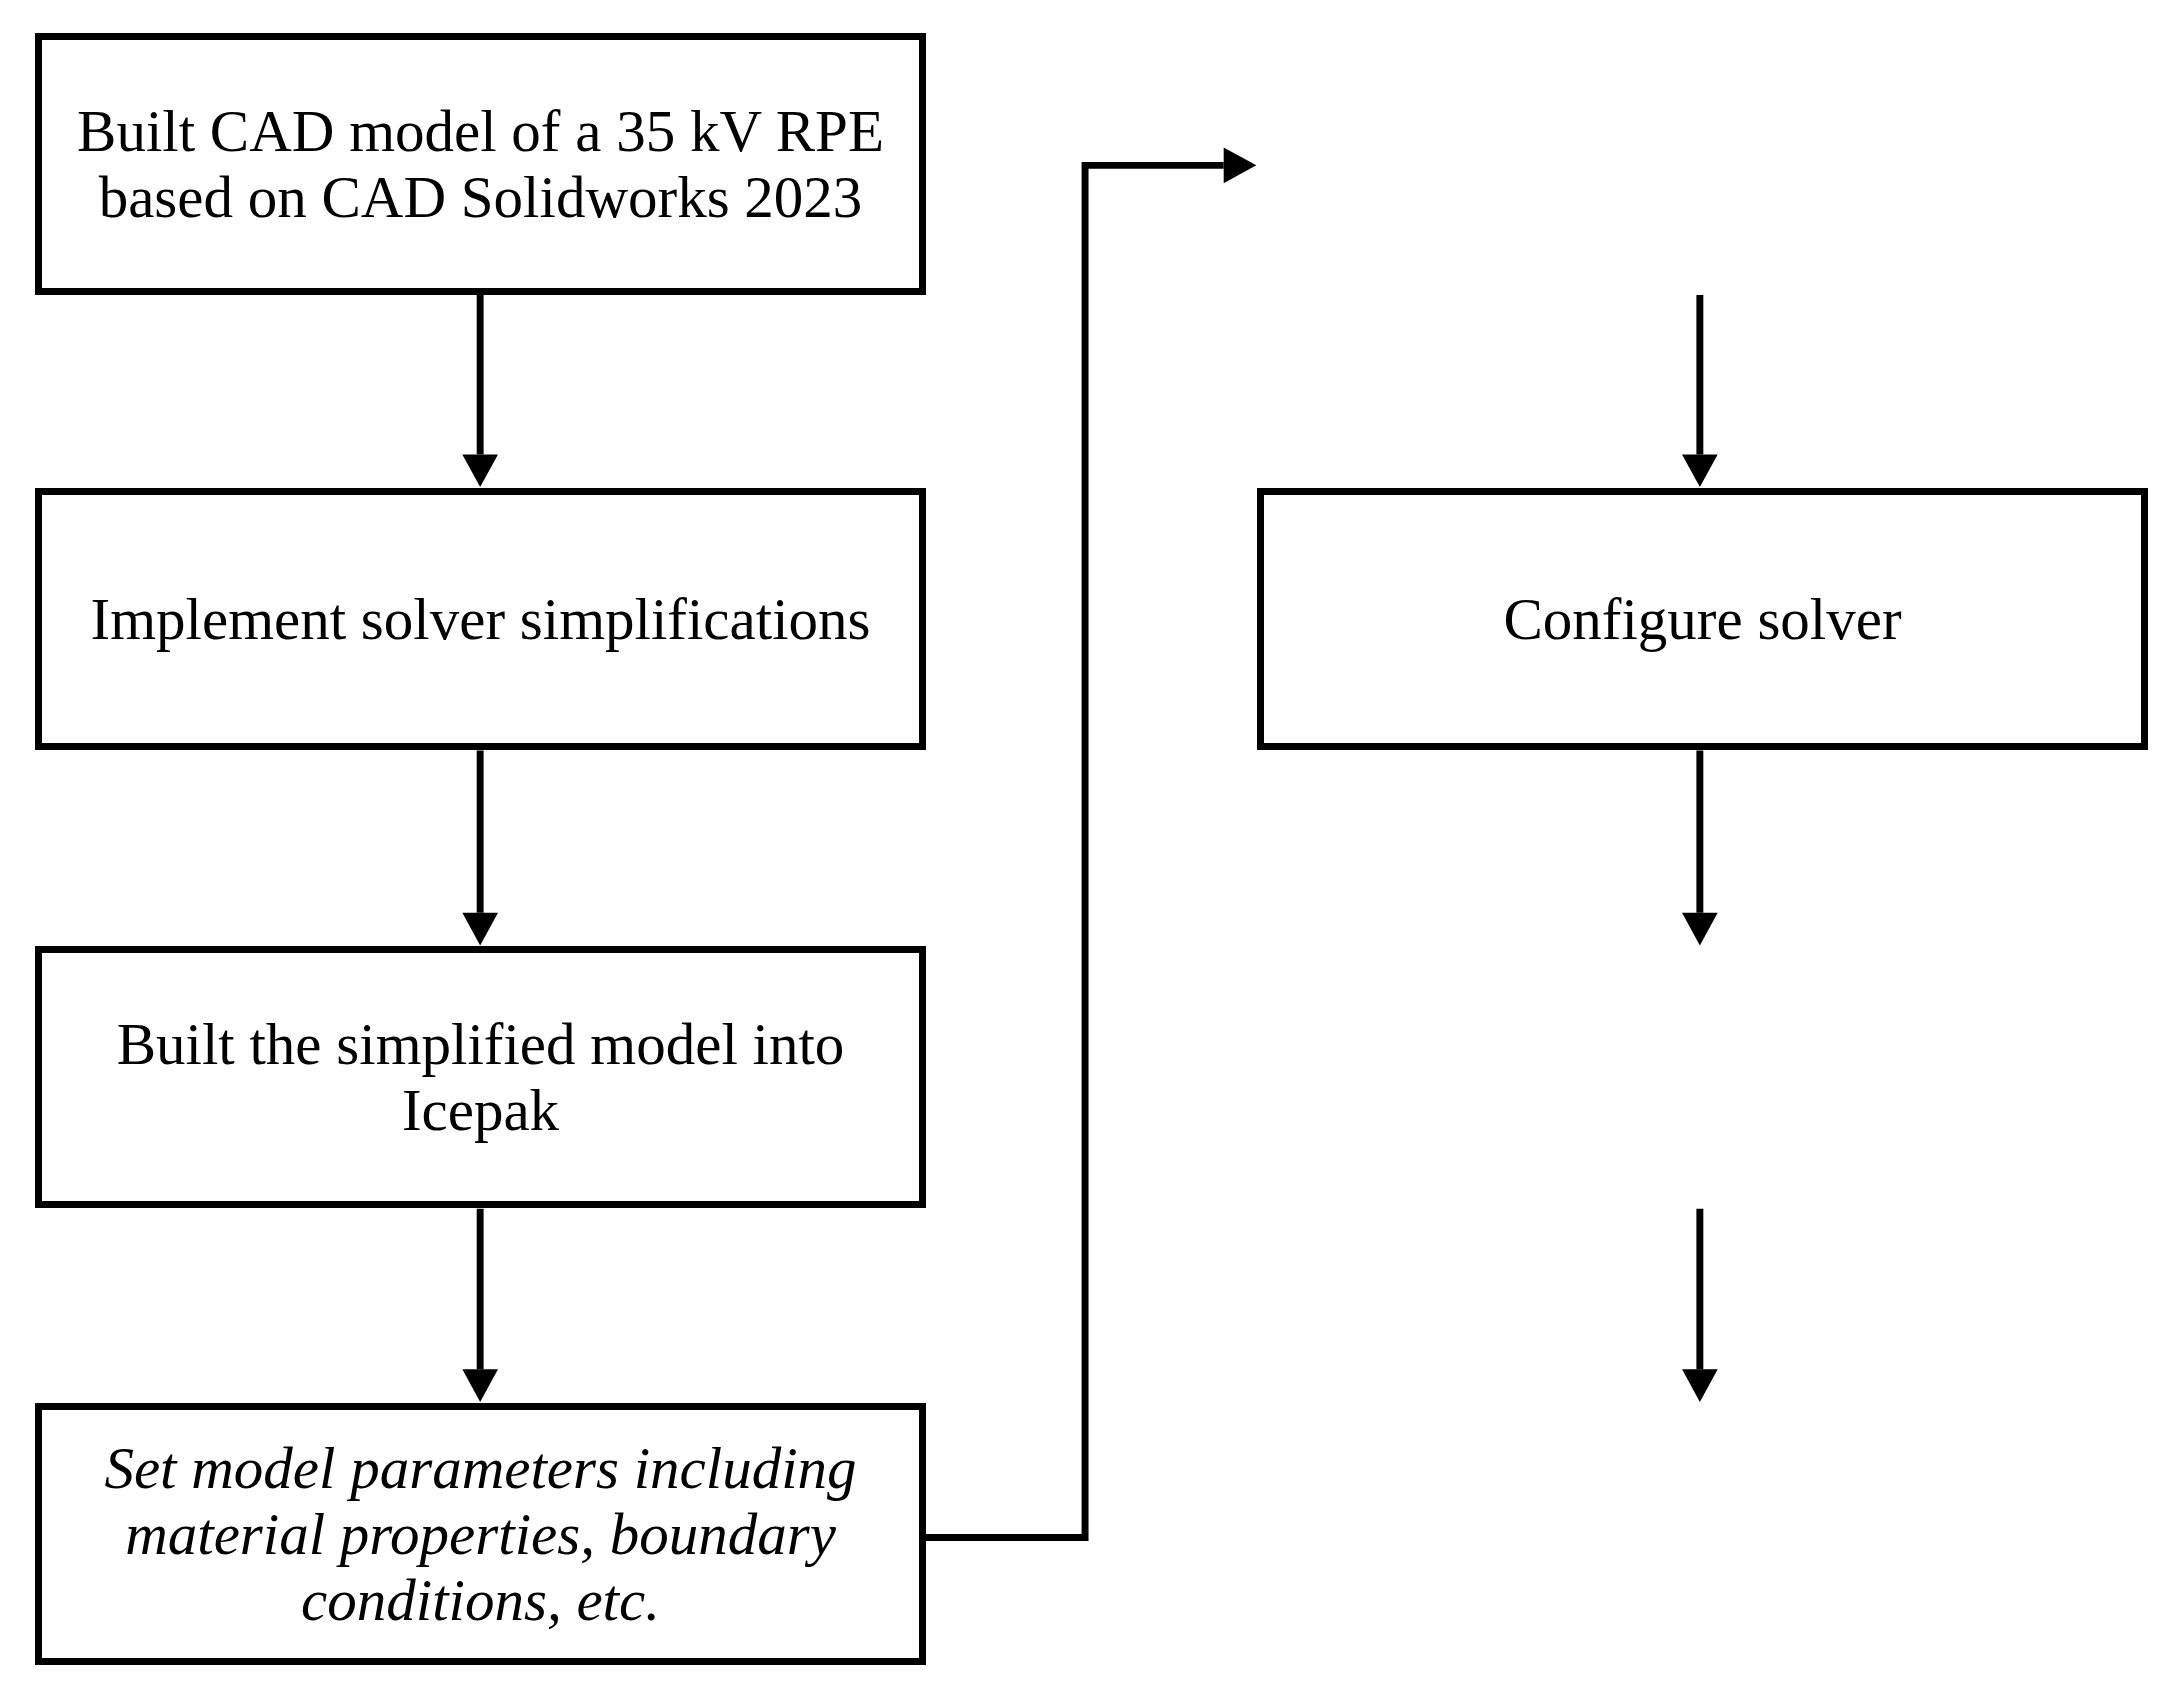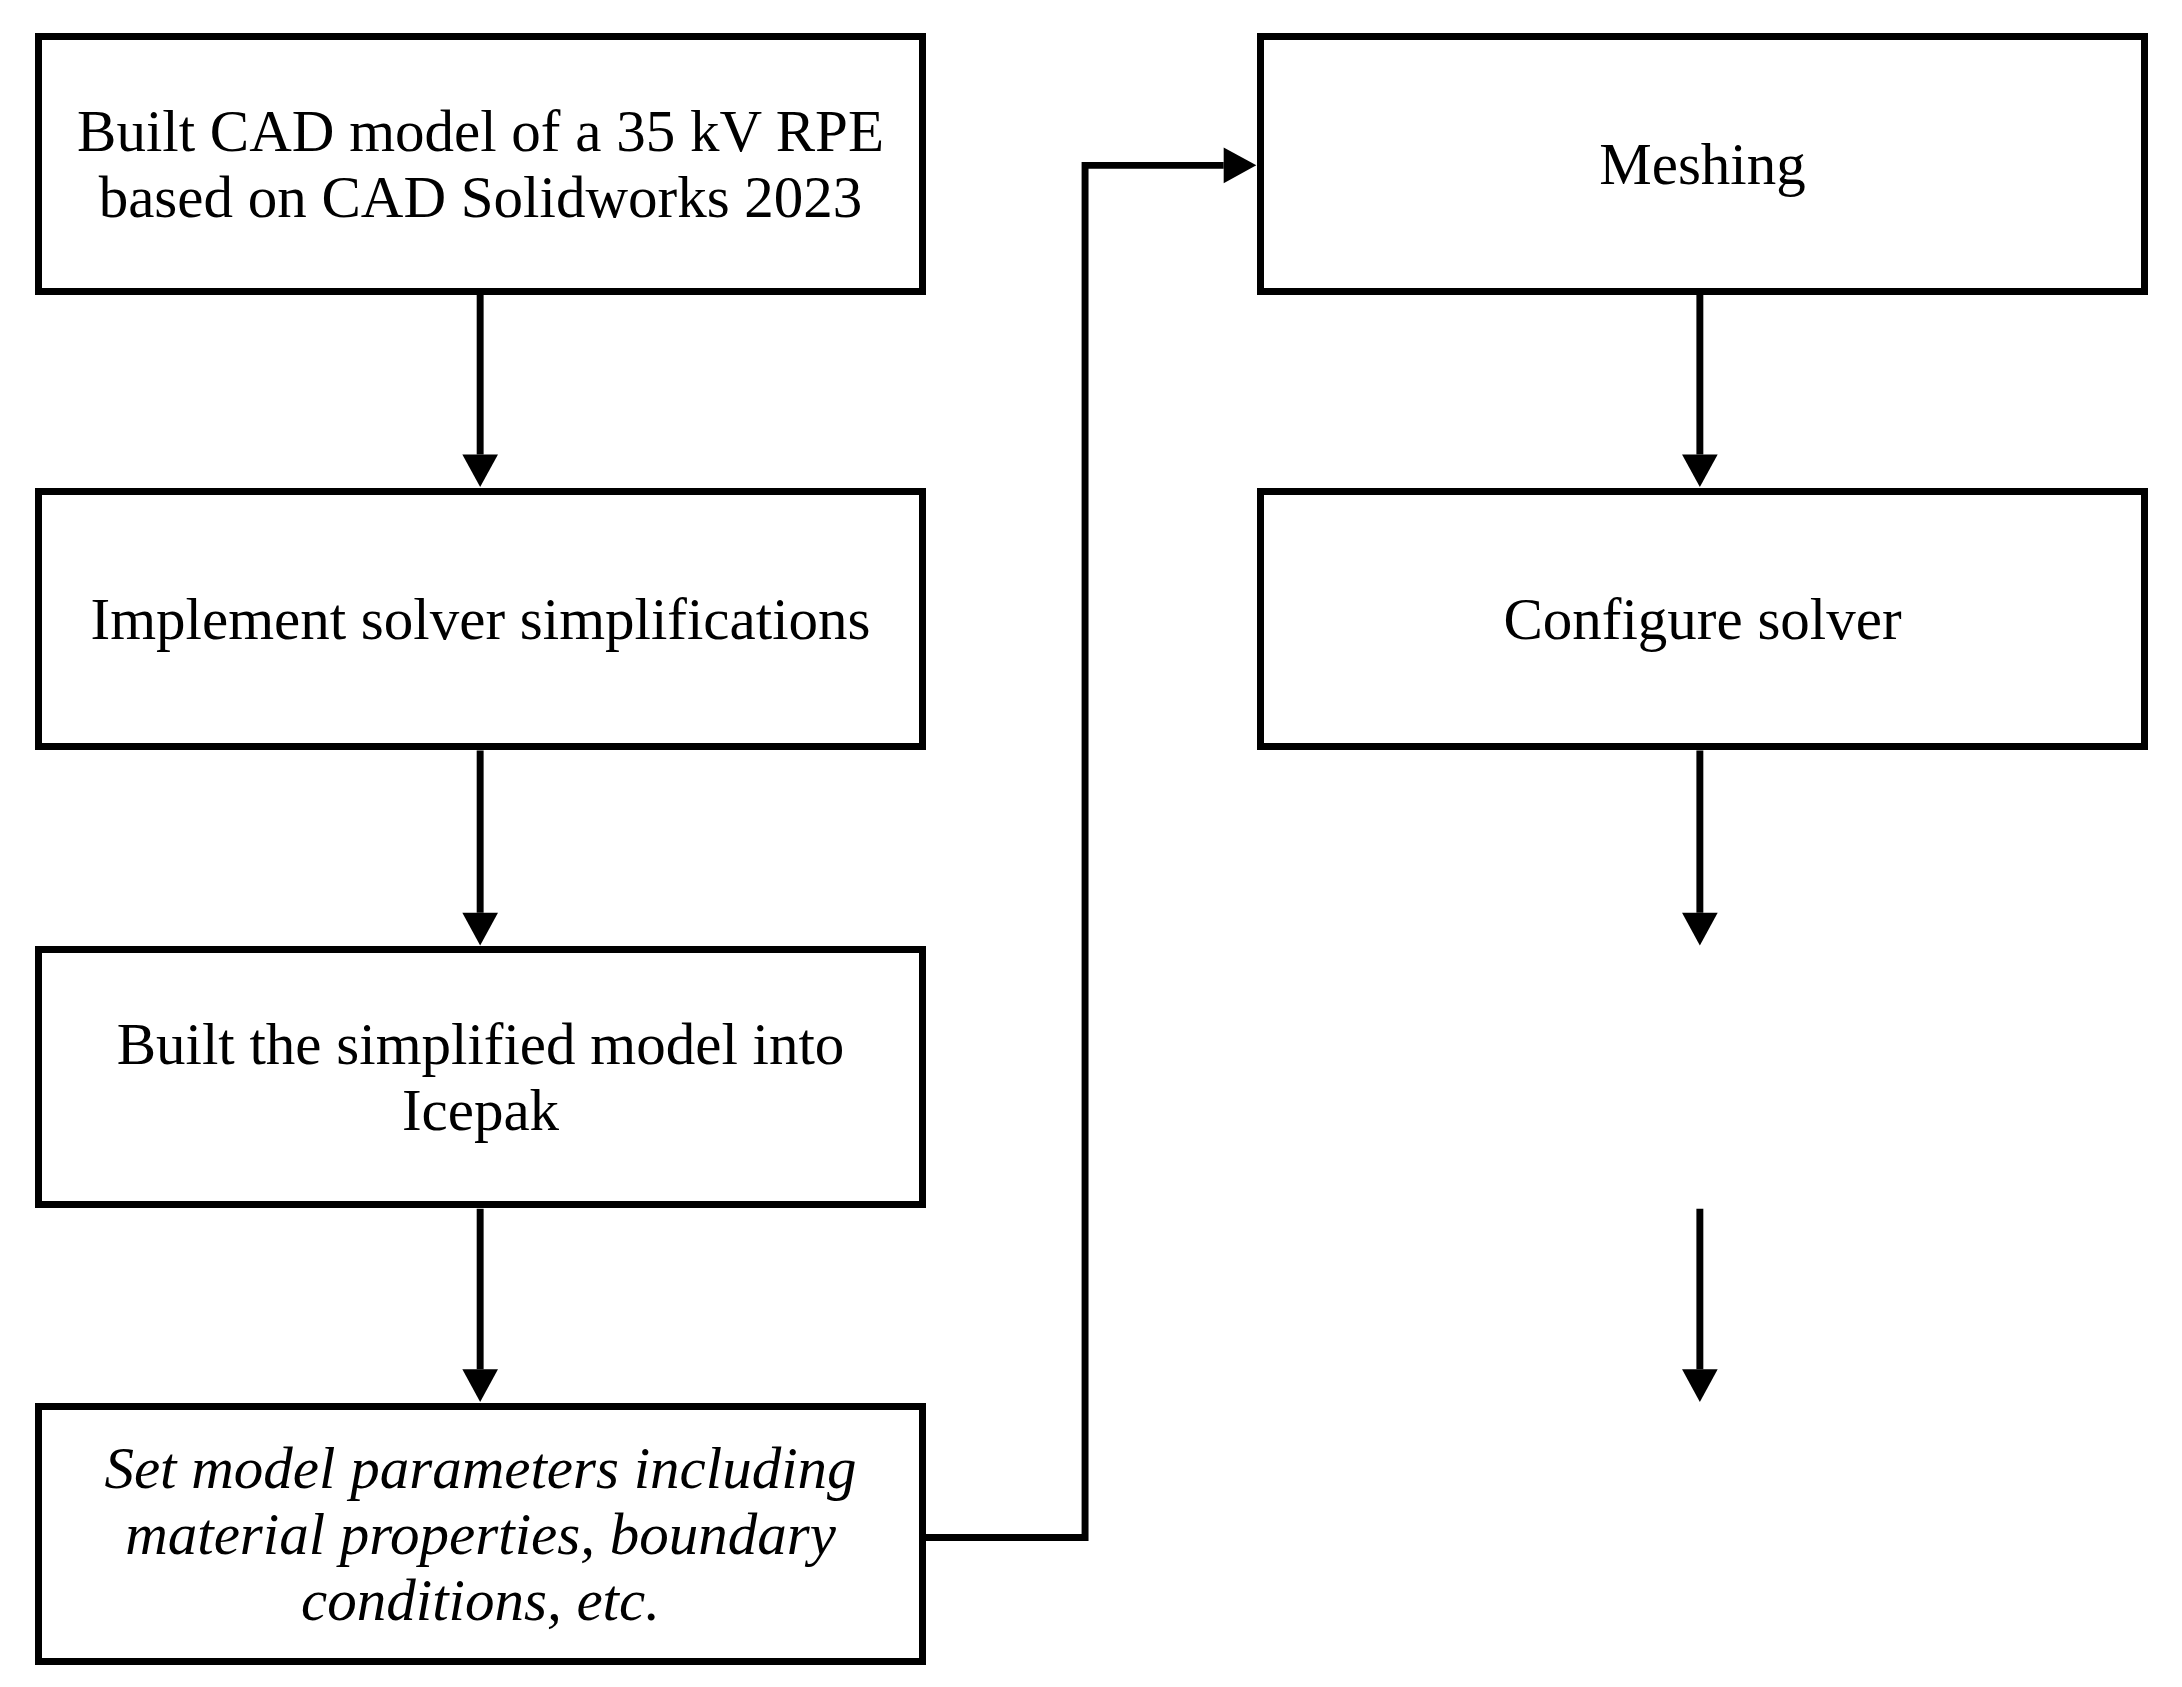--- a/index.html
+++ b/index.html
@@ -107,7 +107,6 @@
 material properties, boundary
 conditions, etc.</div>
 
-  <div class="node col-right row-1">Meshing</div>
 
   <div class="node col-right row-2">Configure solver</div>
 

